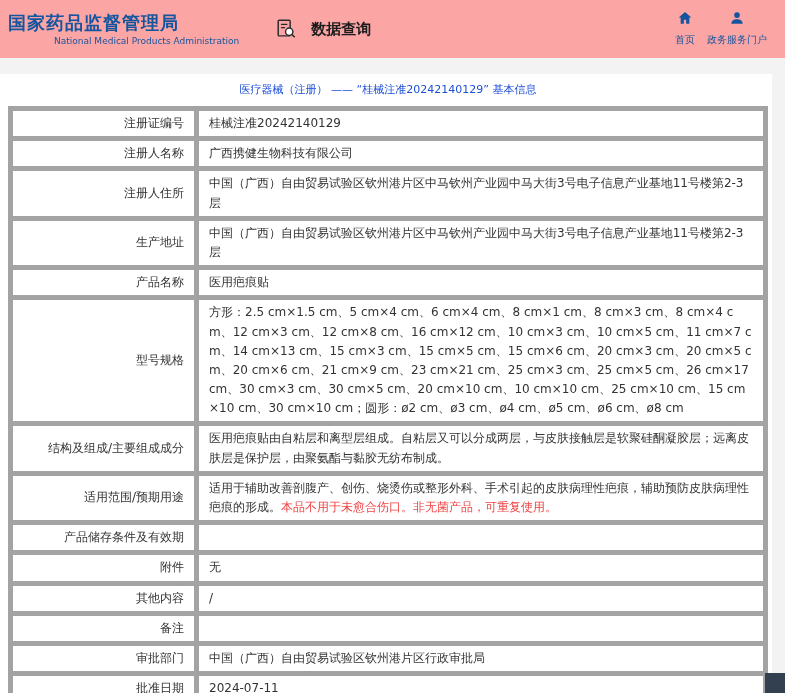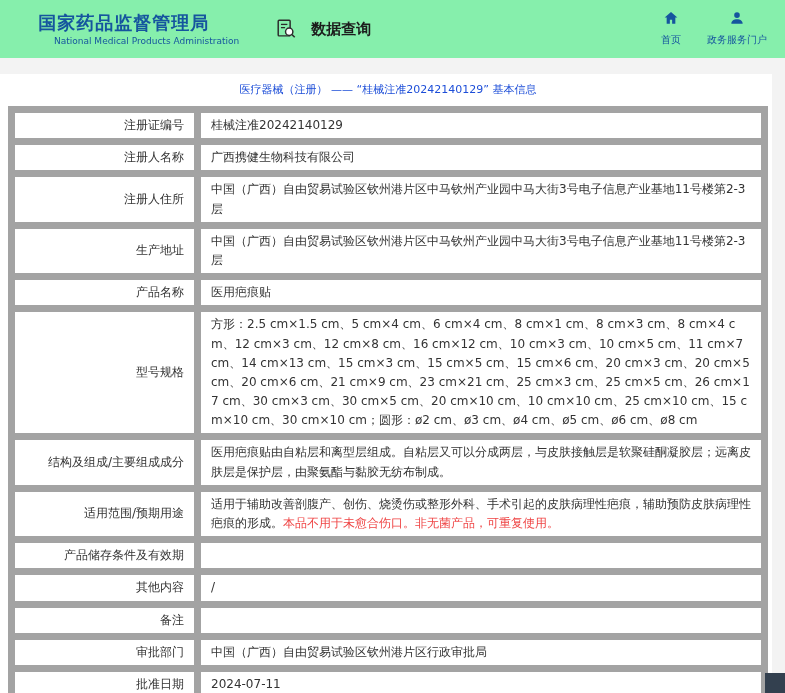--- a/index.html
+++ b/index.html
@@ -12,8 +12,8 @@
   }
   
   .header {
-    background:#86efac; height:58px; width:785px;
-    display:flex; align-items:center; position:relative;text-align:center;
+    background:#fca5a5; height:58px; width:785px;
+    display:flex; align-items:center; position:relative;
   }
   .logo-block { margin-left:8px; cursor:pointer; }
   .logo-cn { color:#15559e; font-size:18px; font-weight:bold; letter-spacing:1px; line-height:1.2; }

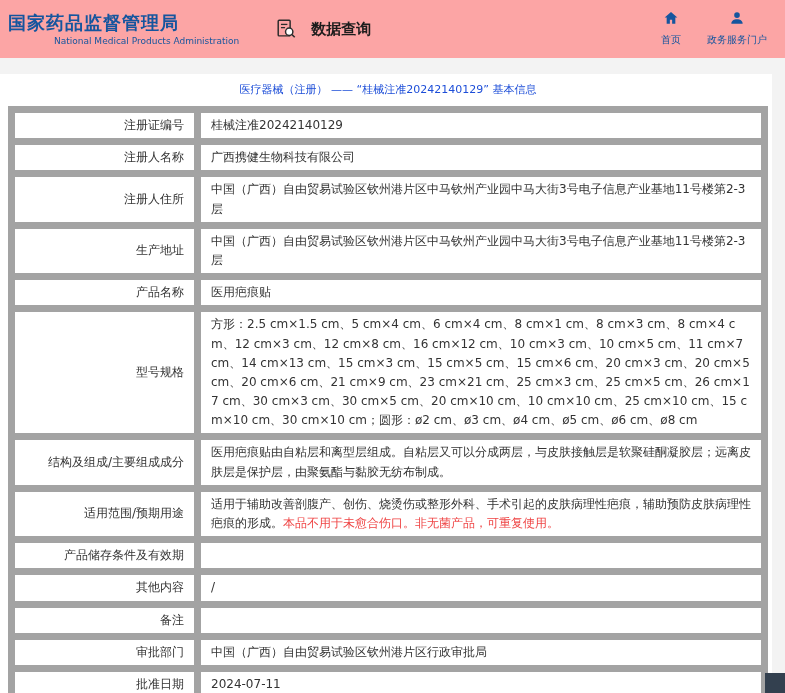--- a/index.html
+++ b/index.html
@@ -21,7 +21,7 @@
   .query-tab { display:flex; align-items:center; margin-left:36px; cursor:pointer;gap:8px; }
   .query-tab .qicon { margin-right:6px; display:flex; }
   .query-label { font-size:15px; font-weight:bold; color:#1c1c1c; }
-  .top-nav { position:absolute; right:18px; top:10px; display:flex; gap:26px; }
+  .top-nav { position:absolute; right:18px; top:10px; display:flex; gap:12px; }
   .nav-item { display:flex; flex-direction:column; align-items:center; cursor:pointer; }
   .nav-item .nlabel { font-size:10px; color:#15559e; margin-top:3px; }
   

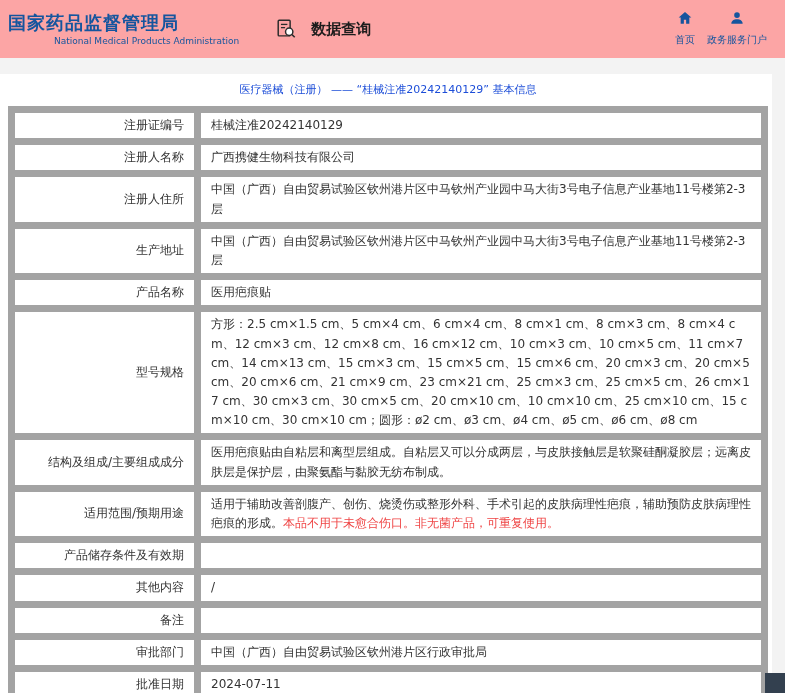--- a/index.html
+++ b/index.html
@@ -36,7 +36,7 @@
     font-size:12px; color:#333; table-layout:fixed;
   }
   table.info td {
-    border:7px solid #a3a3a3; padding:3px 10px; line-height:1.6;
+    border:5px solid #a3a3a3; padding:3px 10px; line-height:1.6;
     word-break:break-all; vertical-align:middle;
   }
   td.lbl { width:186px; text-align:right; background:#fff; white-space:nowrap; }

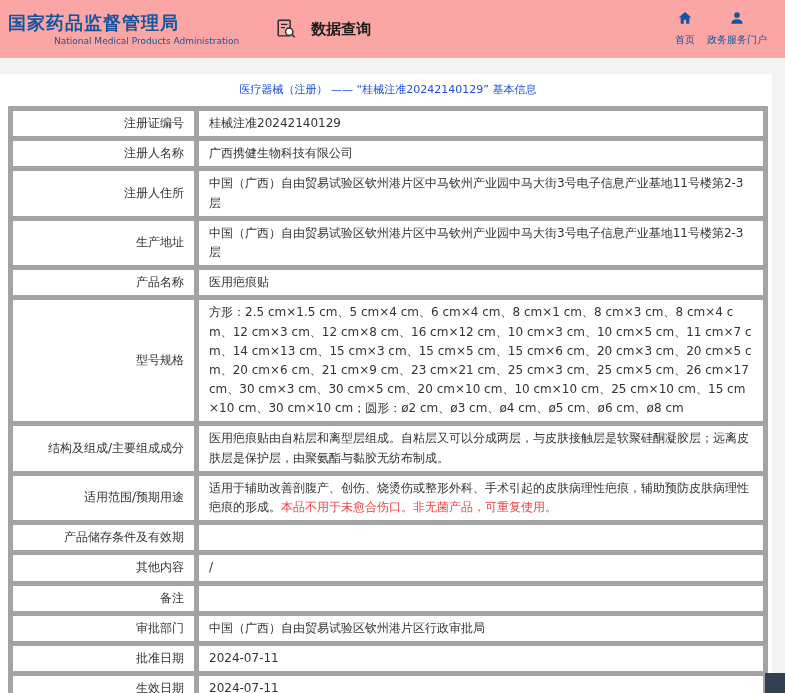--- a/index.html
+++ b/index.html
@@ -130,6 +130,10 @@
       <td class="val"></td>
     </tr>
     <tr class="base">
+      <td class="lbl">附件</td>
+      <td class="val">无</td>
+    </tr>
+    <tr class="base">
       <td class="lbl">其他内容</td>
       <td class="val">/</td>
     </tr>

